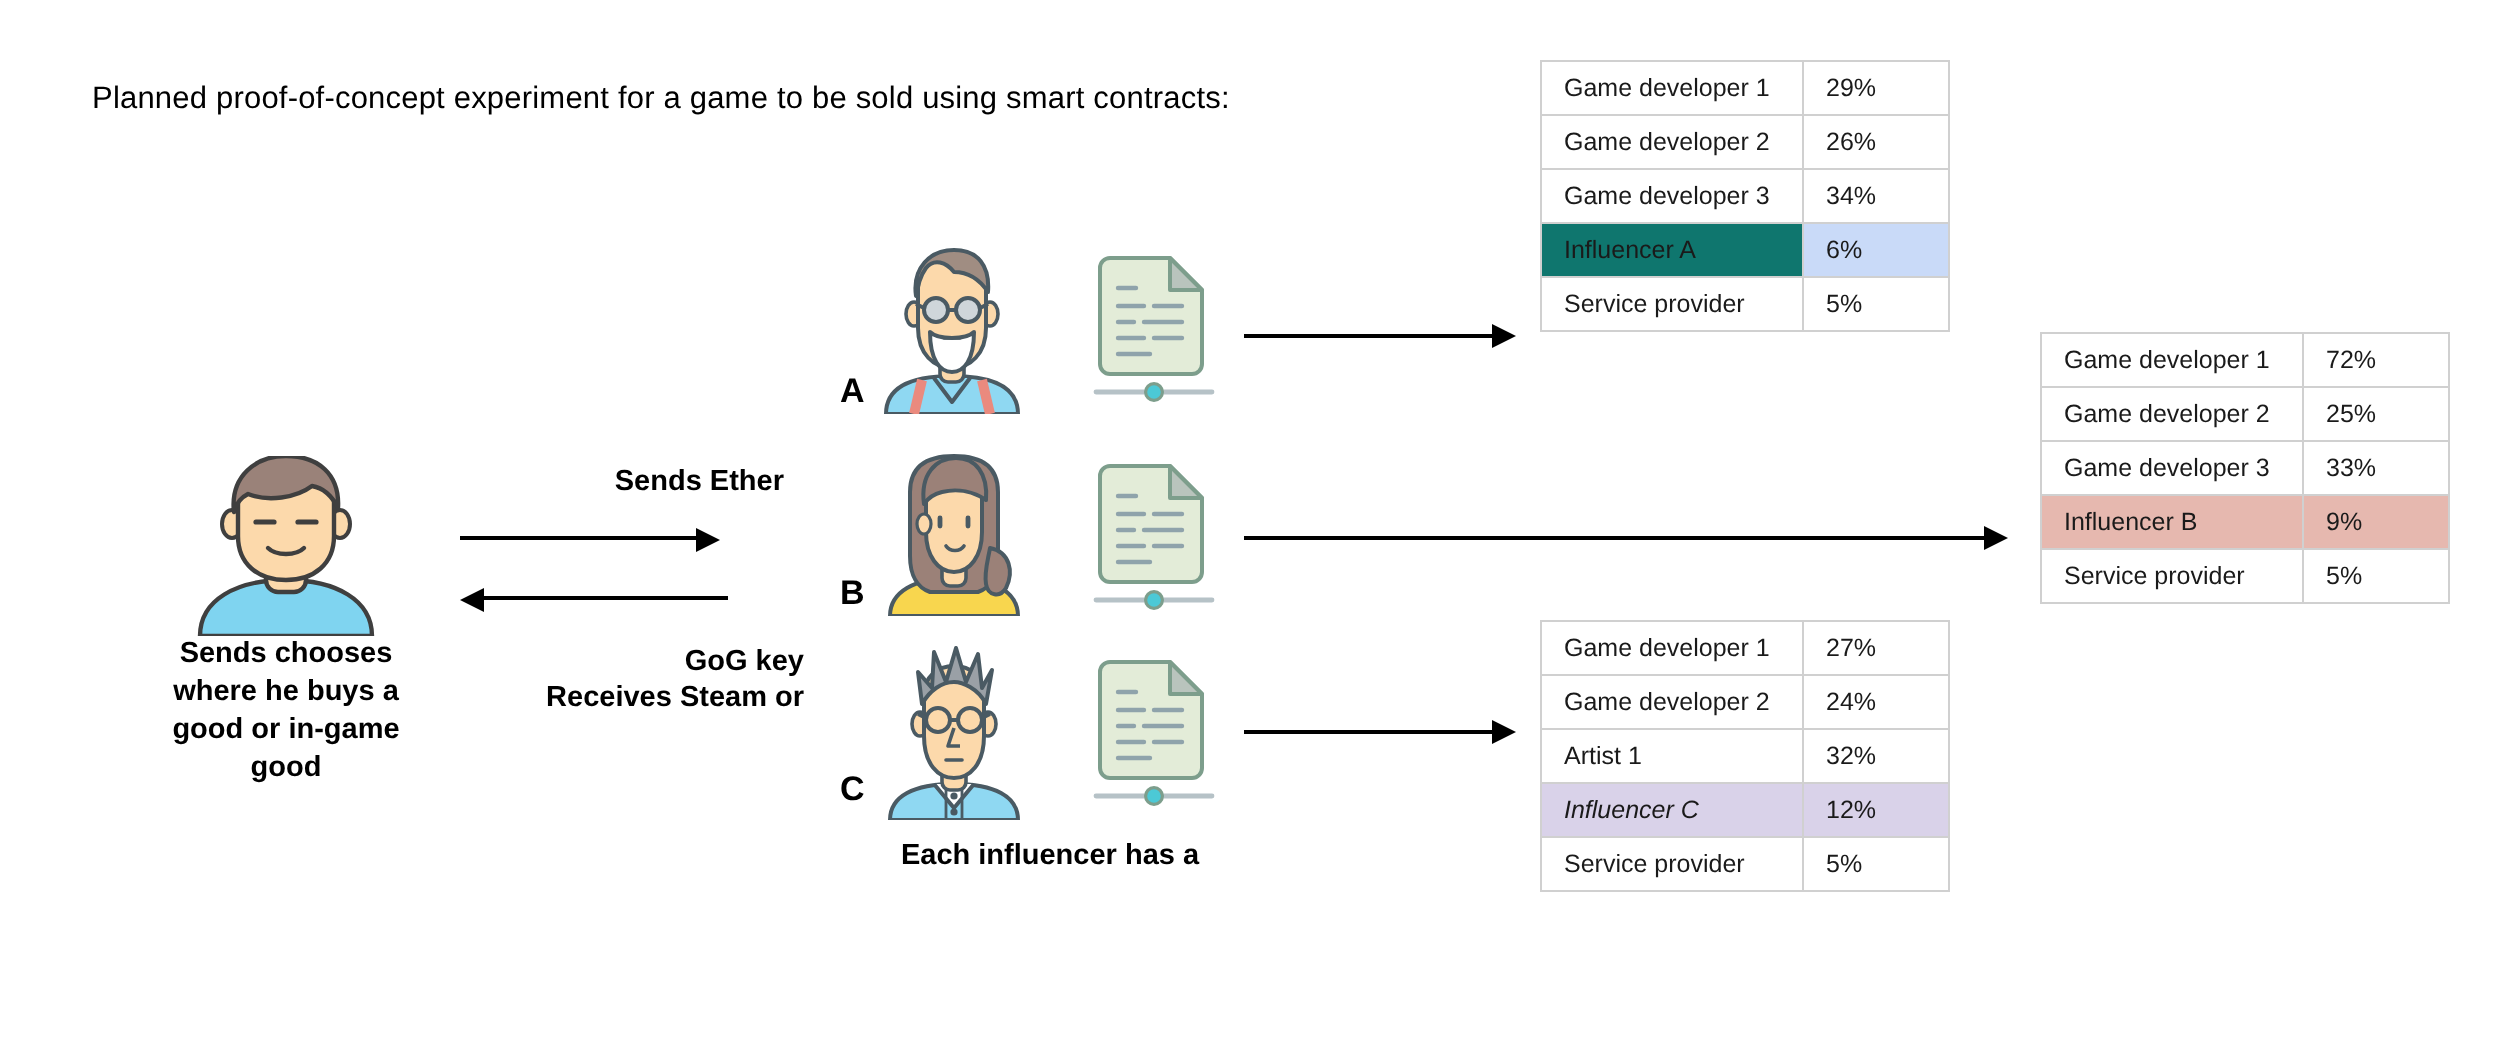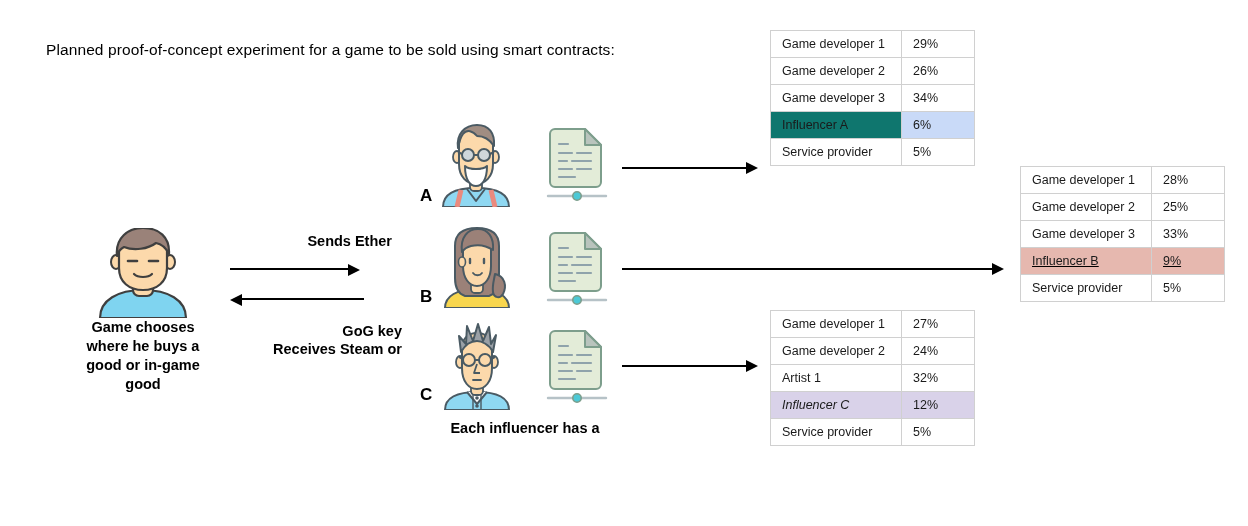--- a/index.html
+++ b/index.html
@@ -351,7 +351,7 @@
   <tbody>
       <tr>
         <td class="label-cell">Game developer 1</td>
-        <td class="value-cell">28%</td>
+        <td class="value-cell">72%</td>
       </tr>
       <tr>
         <td class="label-cell">Game developer 2</td>

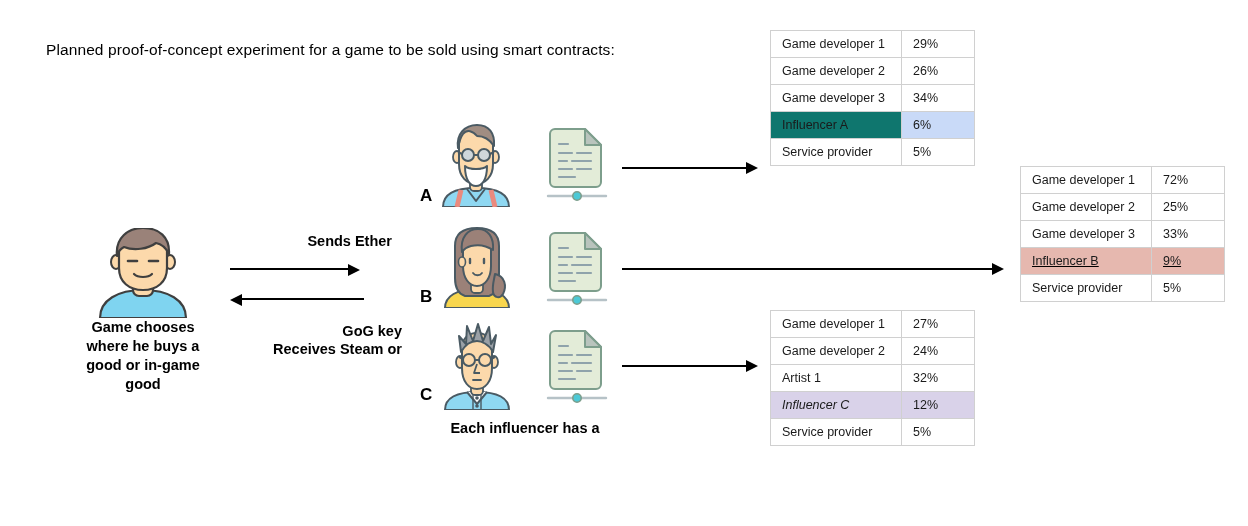--- a/index.html
+++ b/index.html
@@ -361,7 +361,7 @@
         <td class="label-cell">Game developer 3</td>
         <td class="value-cell">33%</td>
       </tr>
-      <tr style="background: #86efac; text-decoration: underline;">
+      <tr style="background: #86efac;">
         <td class="label-cell" style="background: rgb(230, 184, 175);">Influencer B</td>
         <td class="value-cell" style="background: rgb(230, 184, 175);">9%</td>
       </tr>

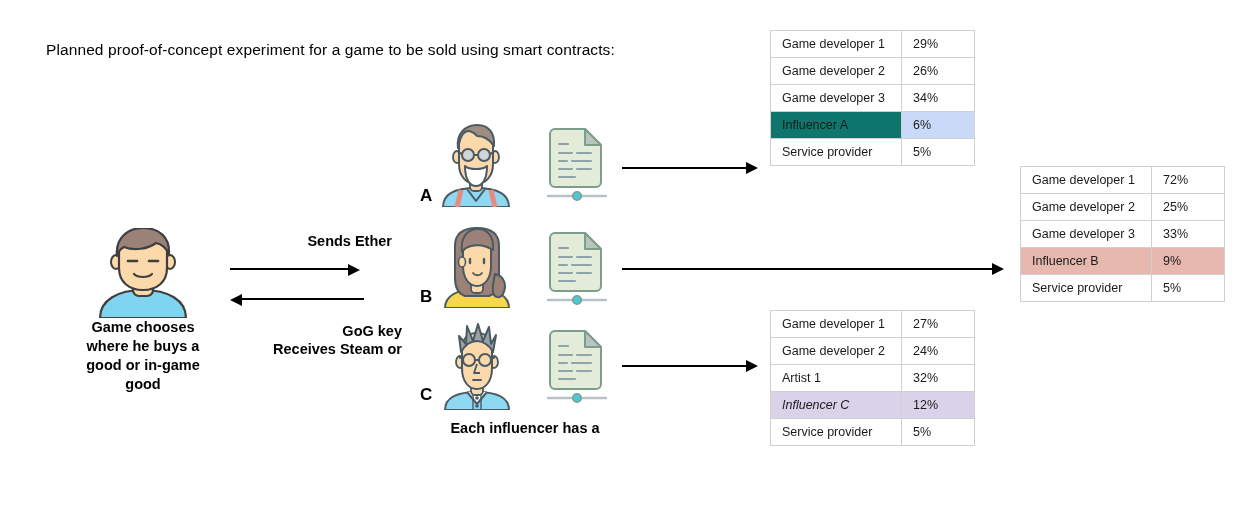--- a/index.html
+++ b/index.html
@@ -123,7 +123,7 @@
 </div>
 
 <div class="abs bold-caption" id="gamer-caption" style="left:58px; top:318px; width:170px;">
-  <div>Game chooses</div>
+  <div>Sends chooses</div>
   <div>where he buys a</div>
   <div>good or in-game</div>
   <div>good</div>

